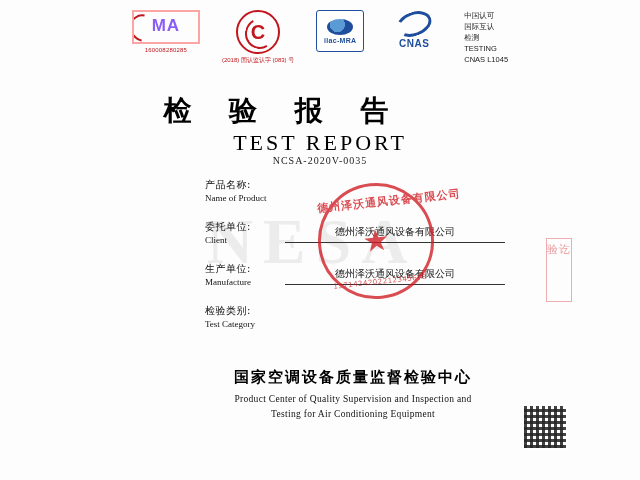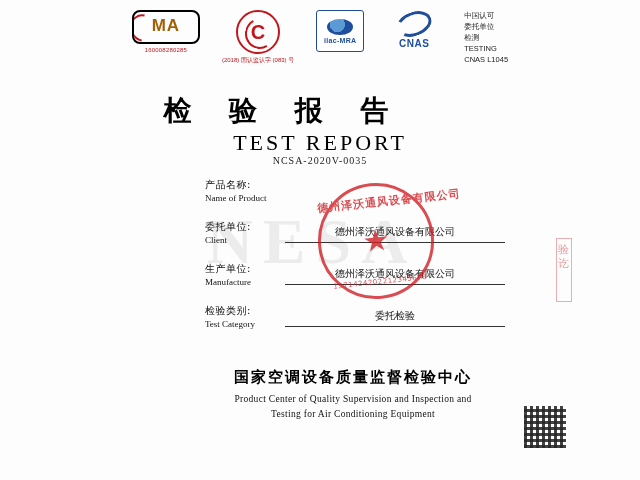--- a/index.html
+++ b/index.html
@@ -42,9 +42,9 @@
   .cma-mark {
     width: 64px;
     height: 30px;
-    border: 2px solid #000000;
-    border-radius: 8px;
-    color: #a16207;
+    border: 2px solid #fca5a5;
+    border-radius: 0;
+    color: #8b5cf6;
     font-family: "Liberation Sans", sans-serif;
     font-weight: bold;
     font-size: 17px;

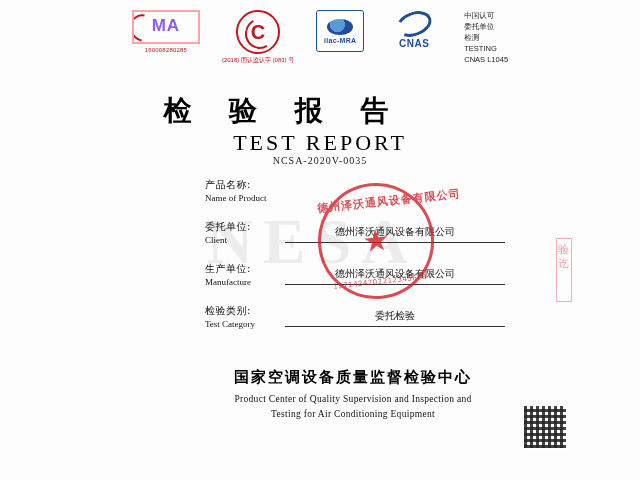--- a/index.html
+++ b/index.html
@@ -420,7 +420,7 @@
 
     <div class="cnas-textblock">
       <div class="zh">中国认可</div>
-      <div class="zh">委托单位</div>
+      <div class="zh">国际互认</div>
       <div class="zh">检测</div>
       <div>TESTING</div>
       <div>CNAS L1045</div>

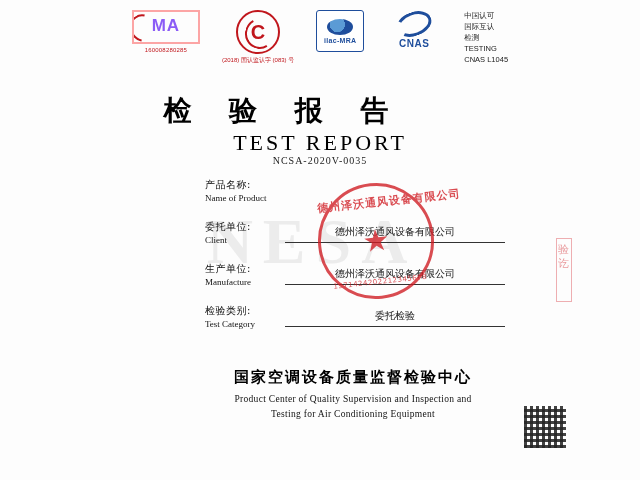--- a/index.html
+++ b/index.html
@@ -354,7 +354,7 @@
     position: absolute;
     right: 68px;
     top: 238px;
-    width: 16px;
+    width: 26px;
     height: 64px;
     border: 1px solid rgba(208,27,34,0.35);
     color: rgba(208,27,34,0.45);

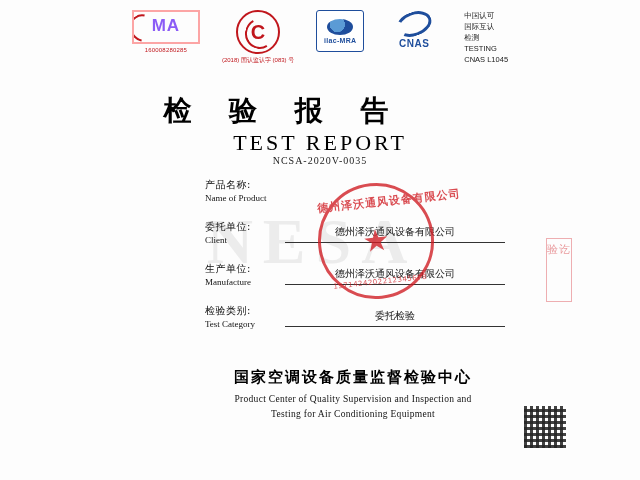--- a/index.html
+++ b/index.html
@@ -463,7 +463,6 @@
         <span class="zh">检验类别:</span>
         <span class="en">Test Category</span>
       </div>
-      <div class="field-value">委托检验</div>
     </div>
   </div>
 

